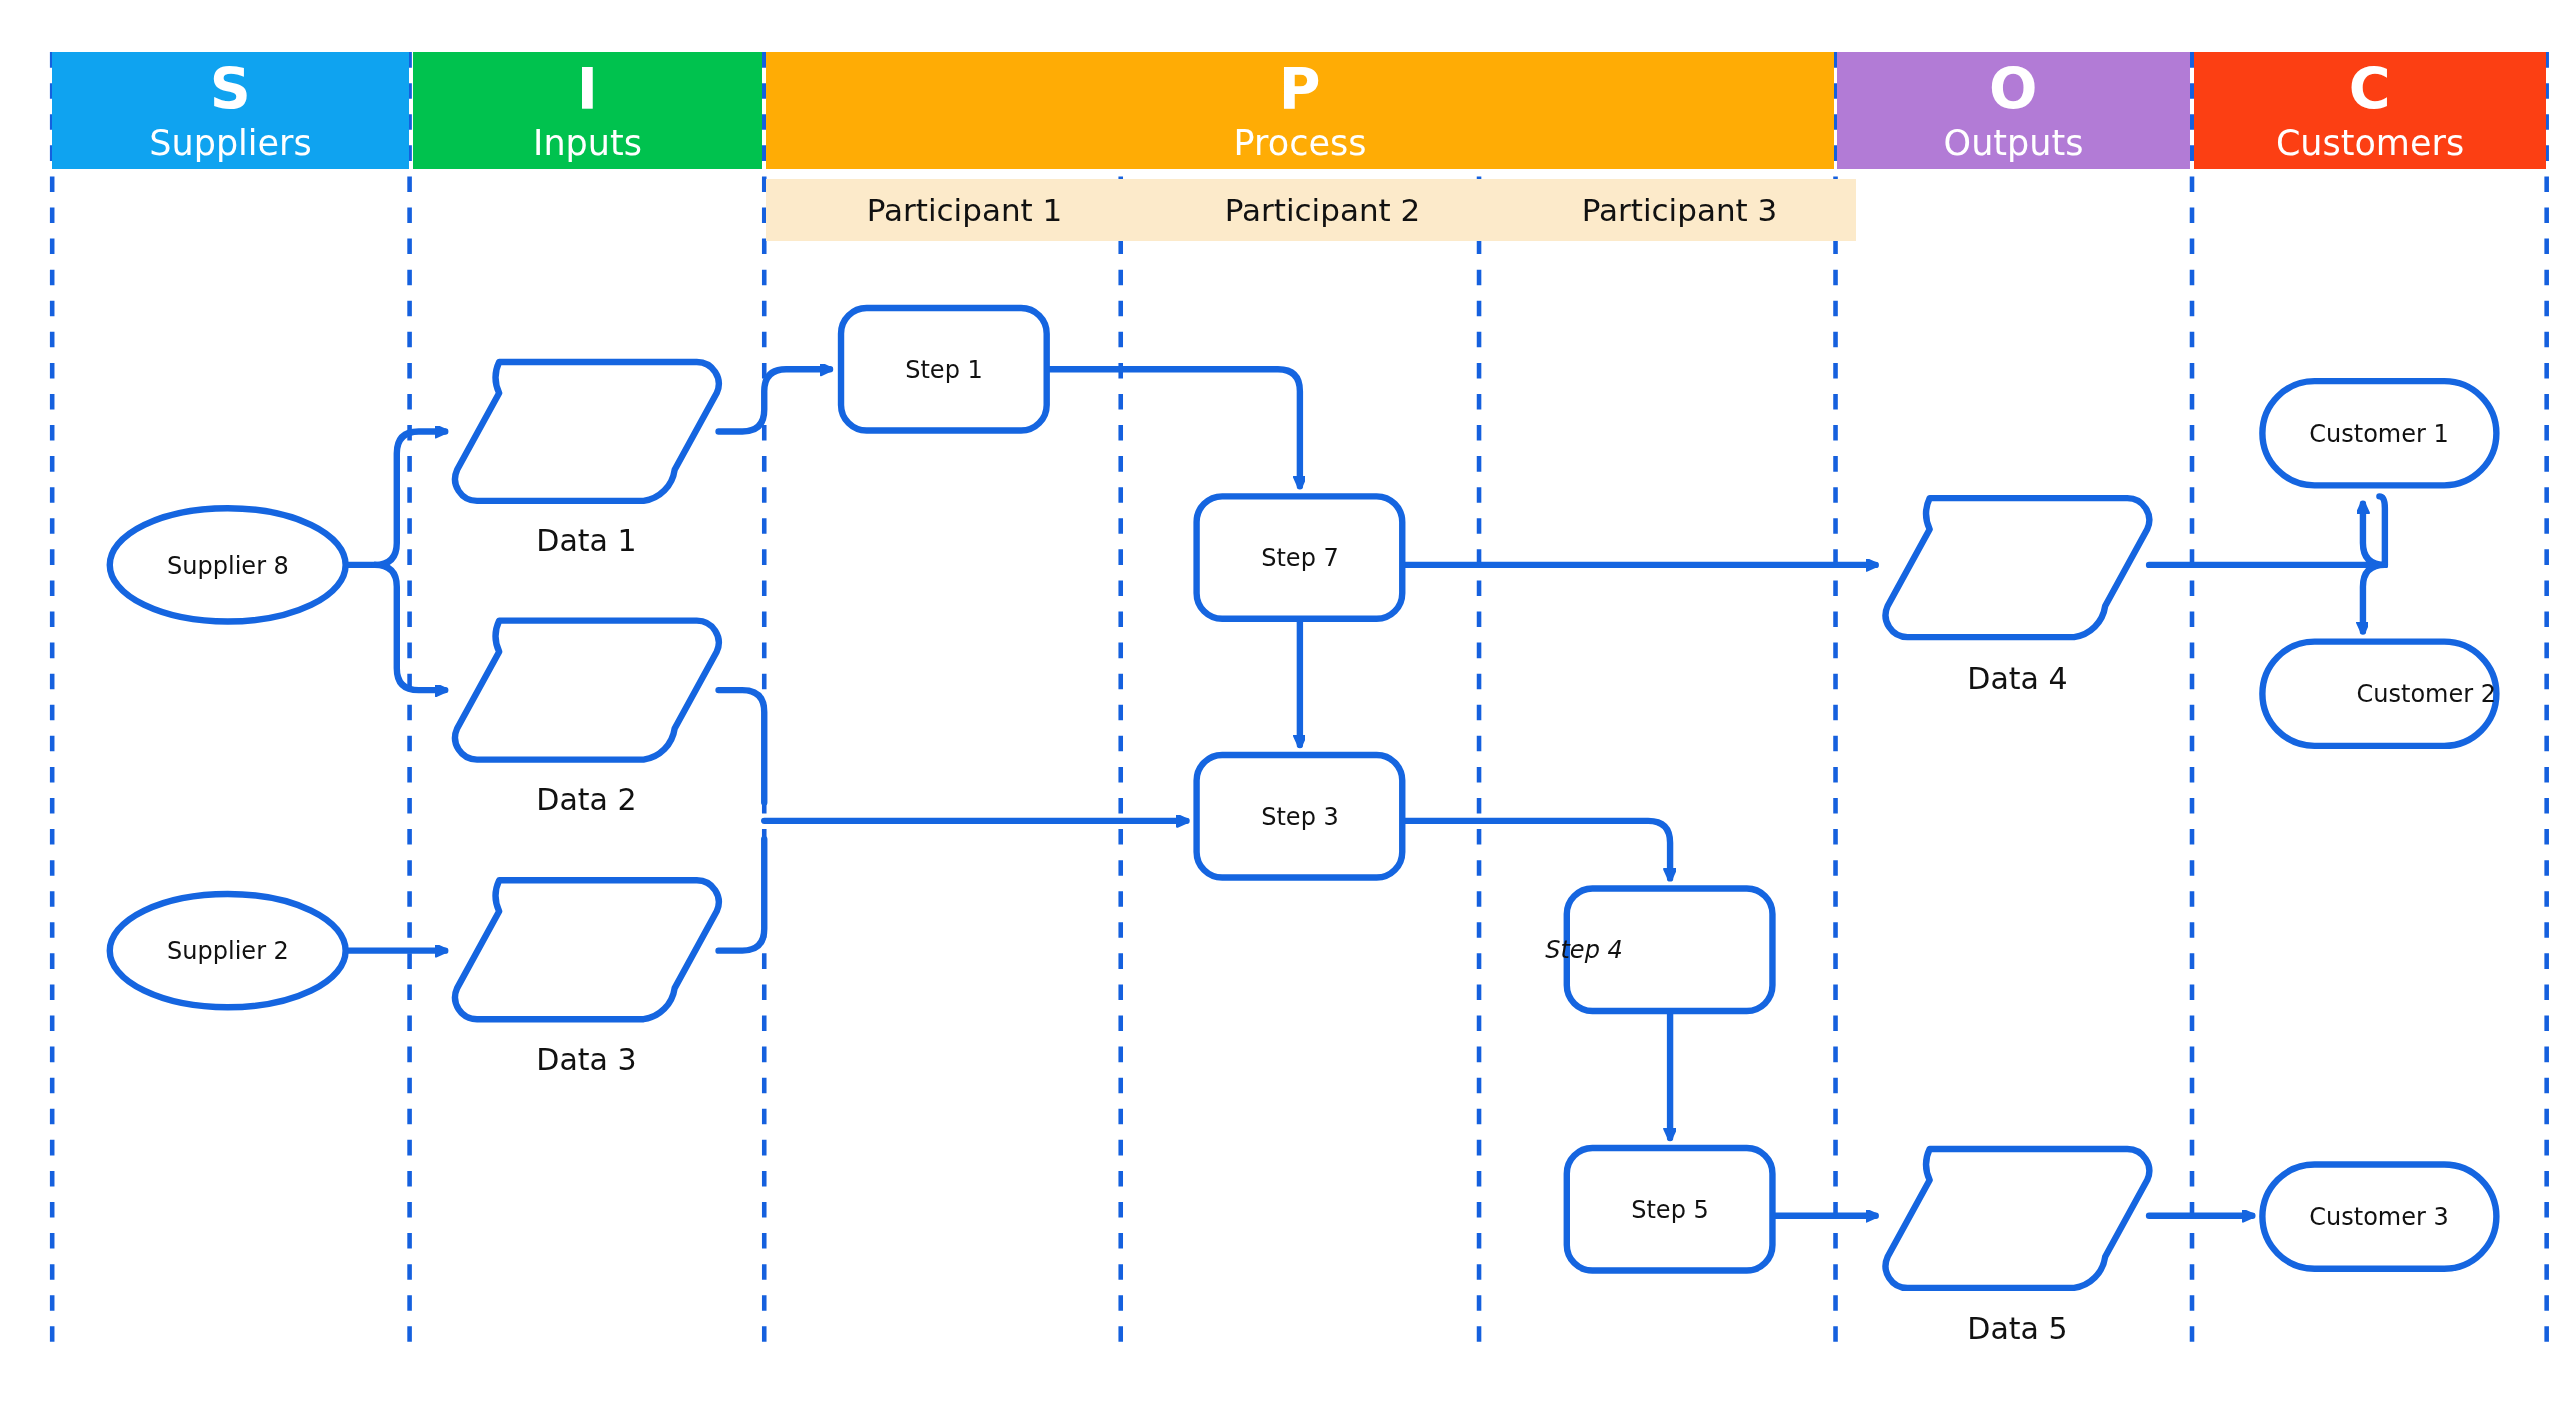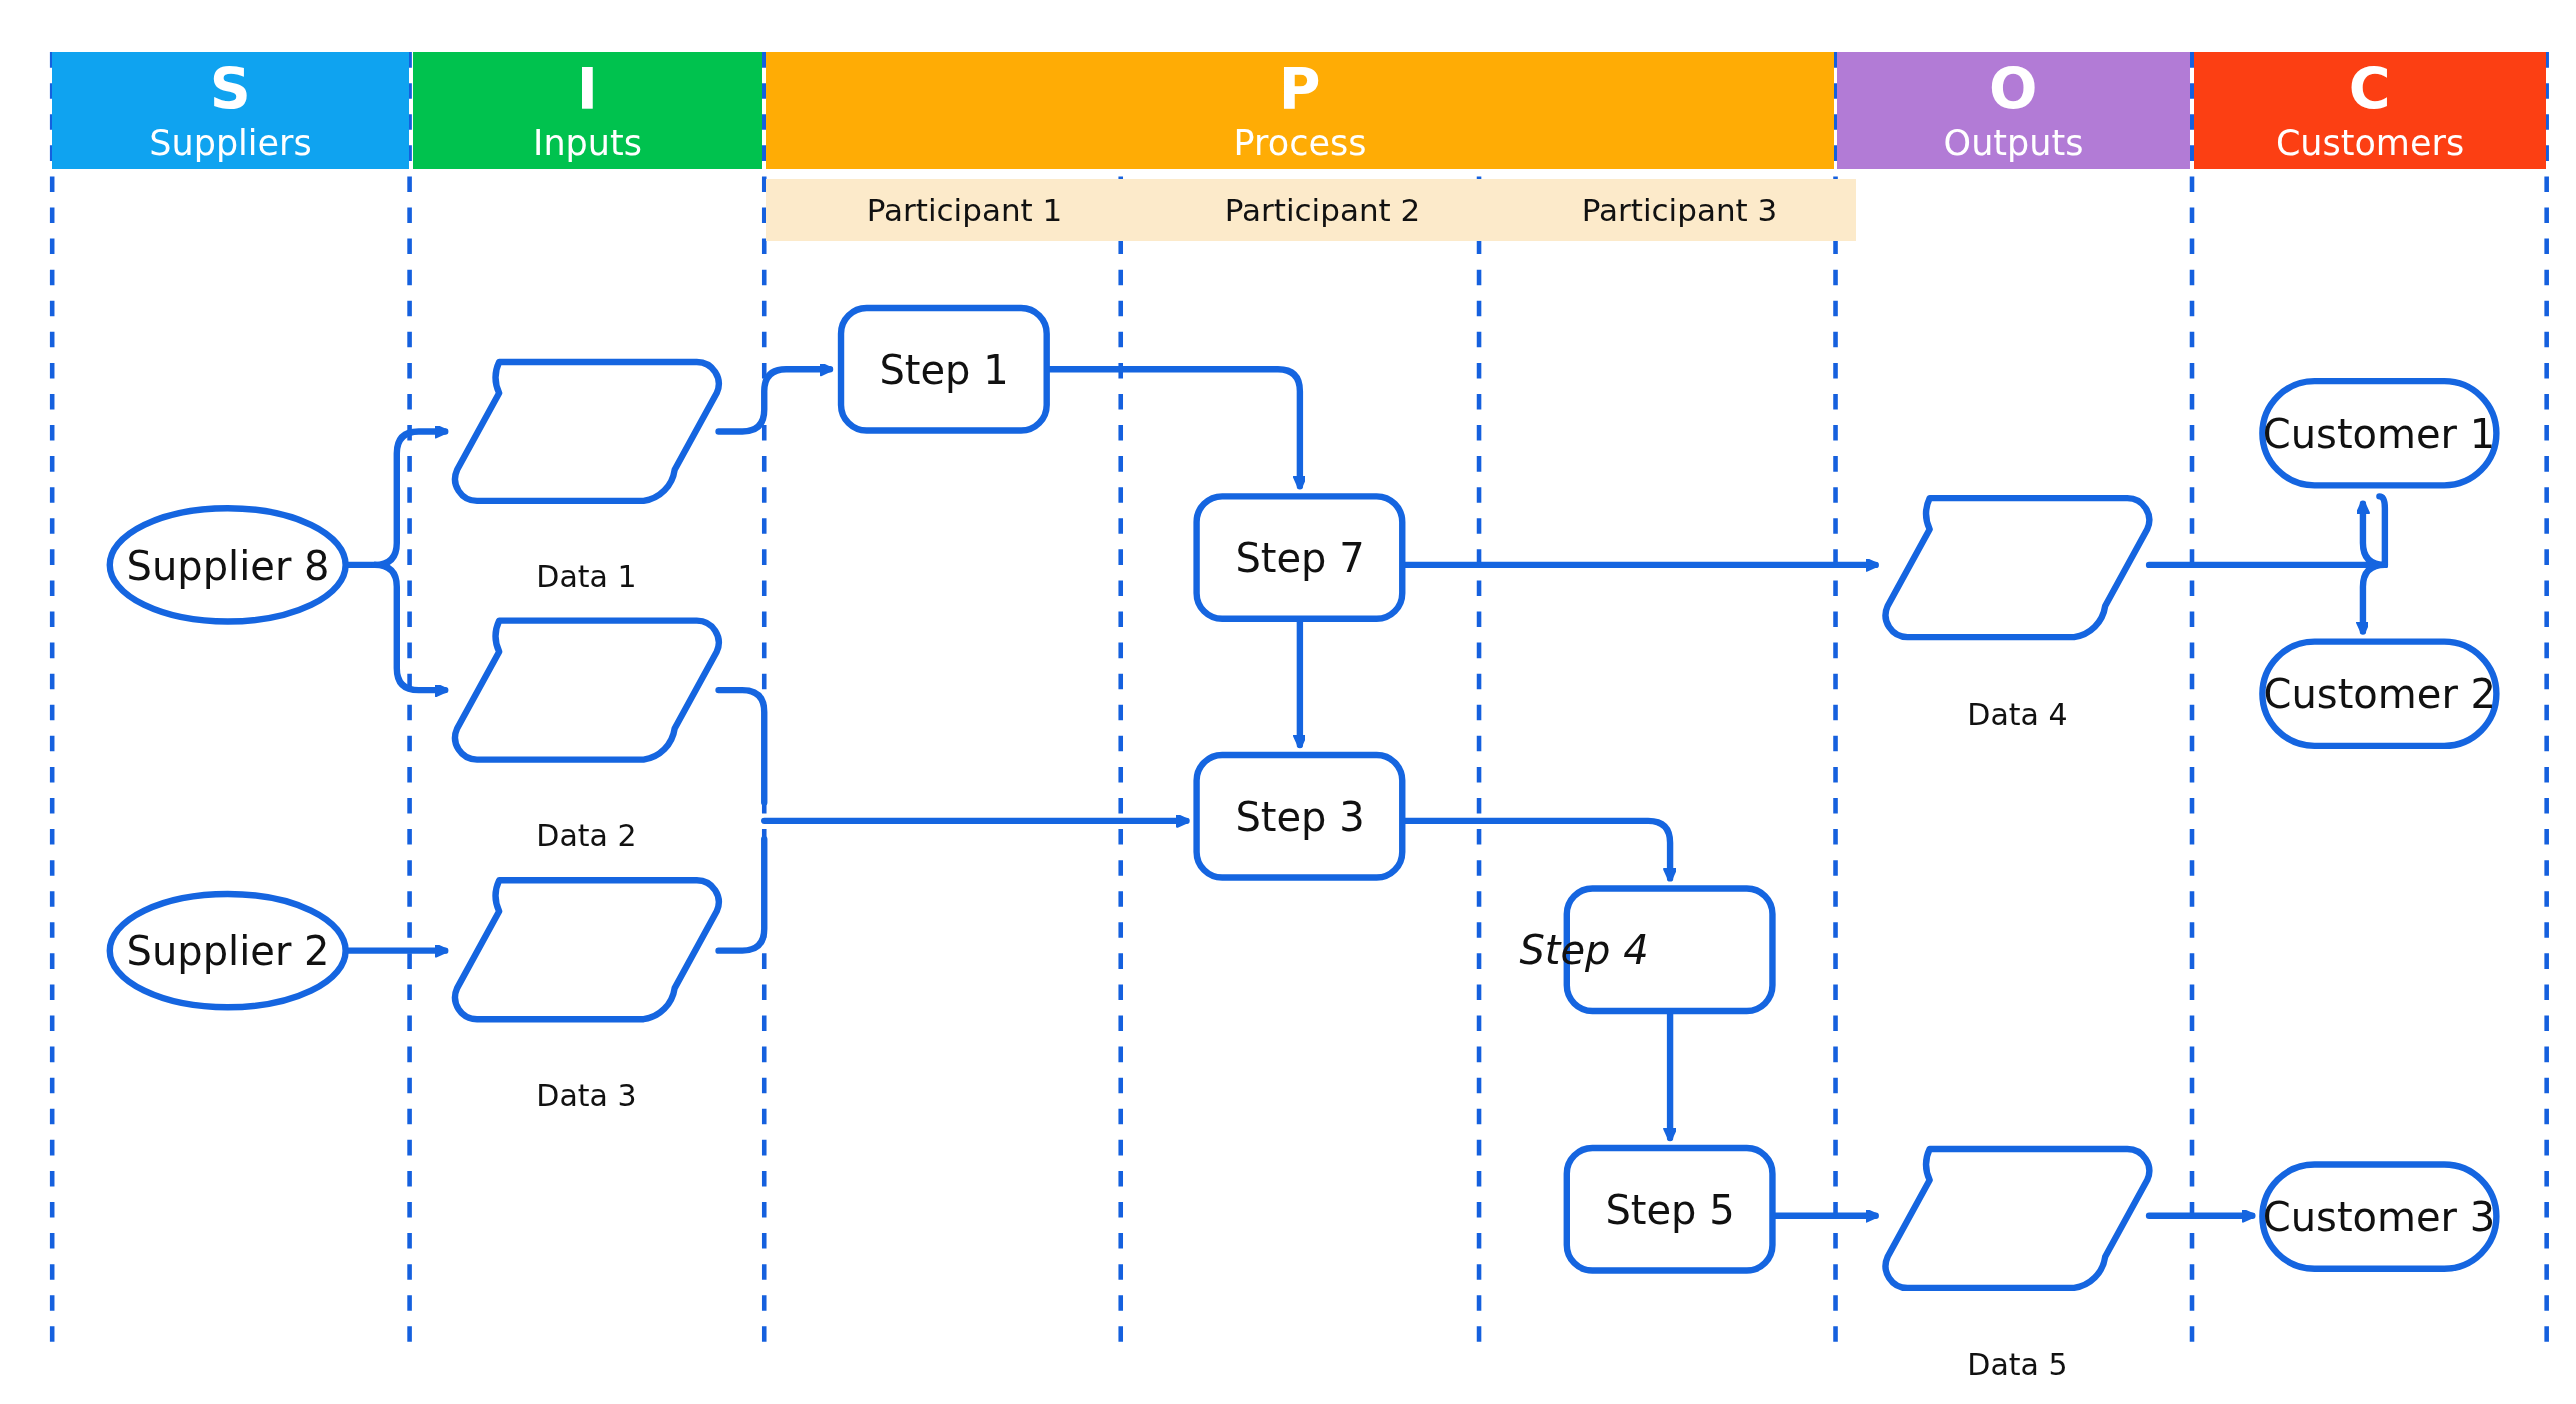--- a/index.html
+++ b/index.html
@@ -26,7 +26,7 @@
 
   .nodelabel{
     position:absolute;display:flex;align-items:center;justify-content:center;
-    color:#111111;font-size:40px;text-align:center;
+    color:#111111;font-size:24px;text-align:center;
     pointer-events:none;white-space:nowrap;
   }
   .caption{

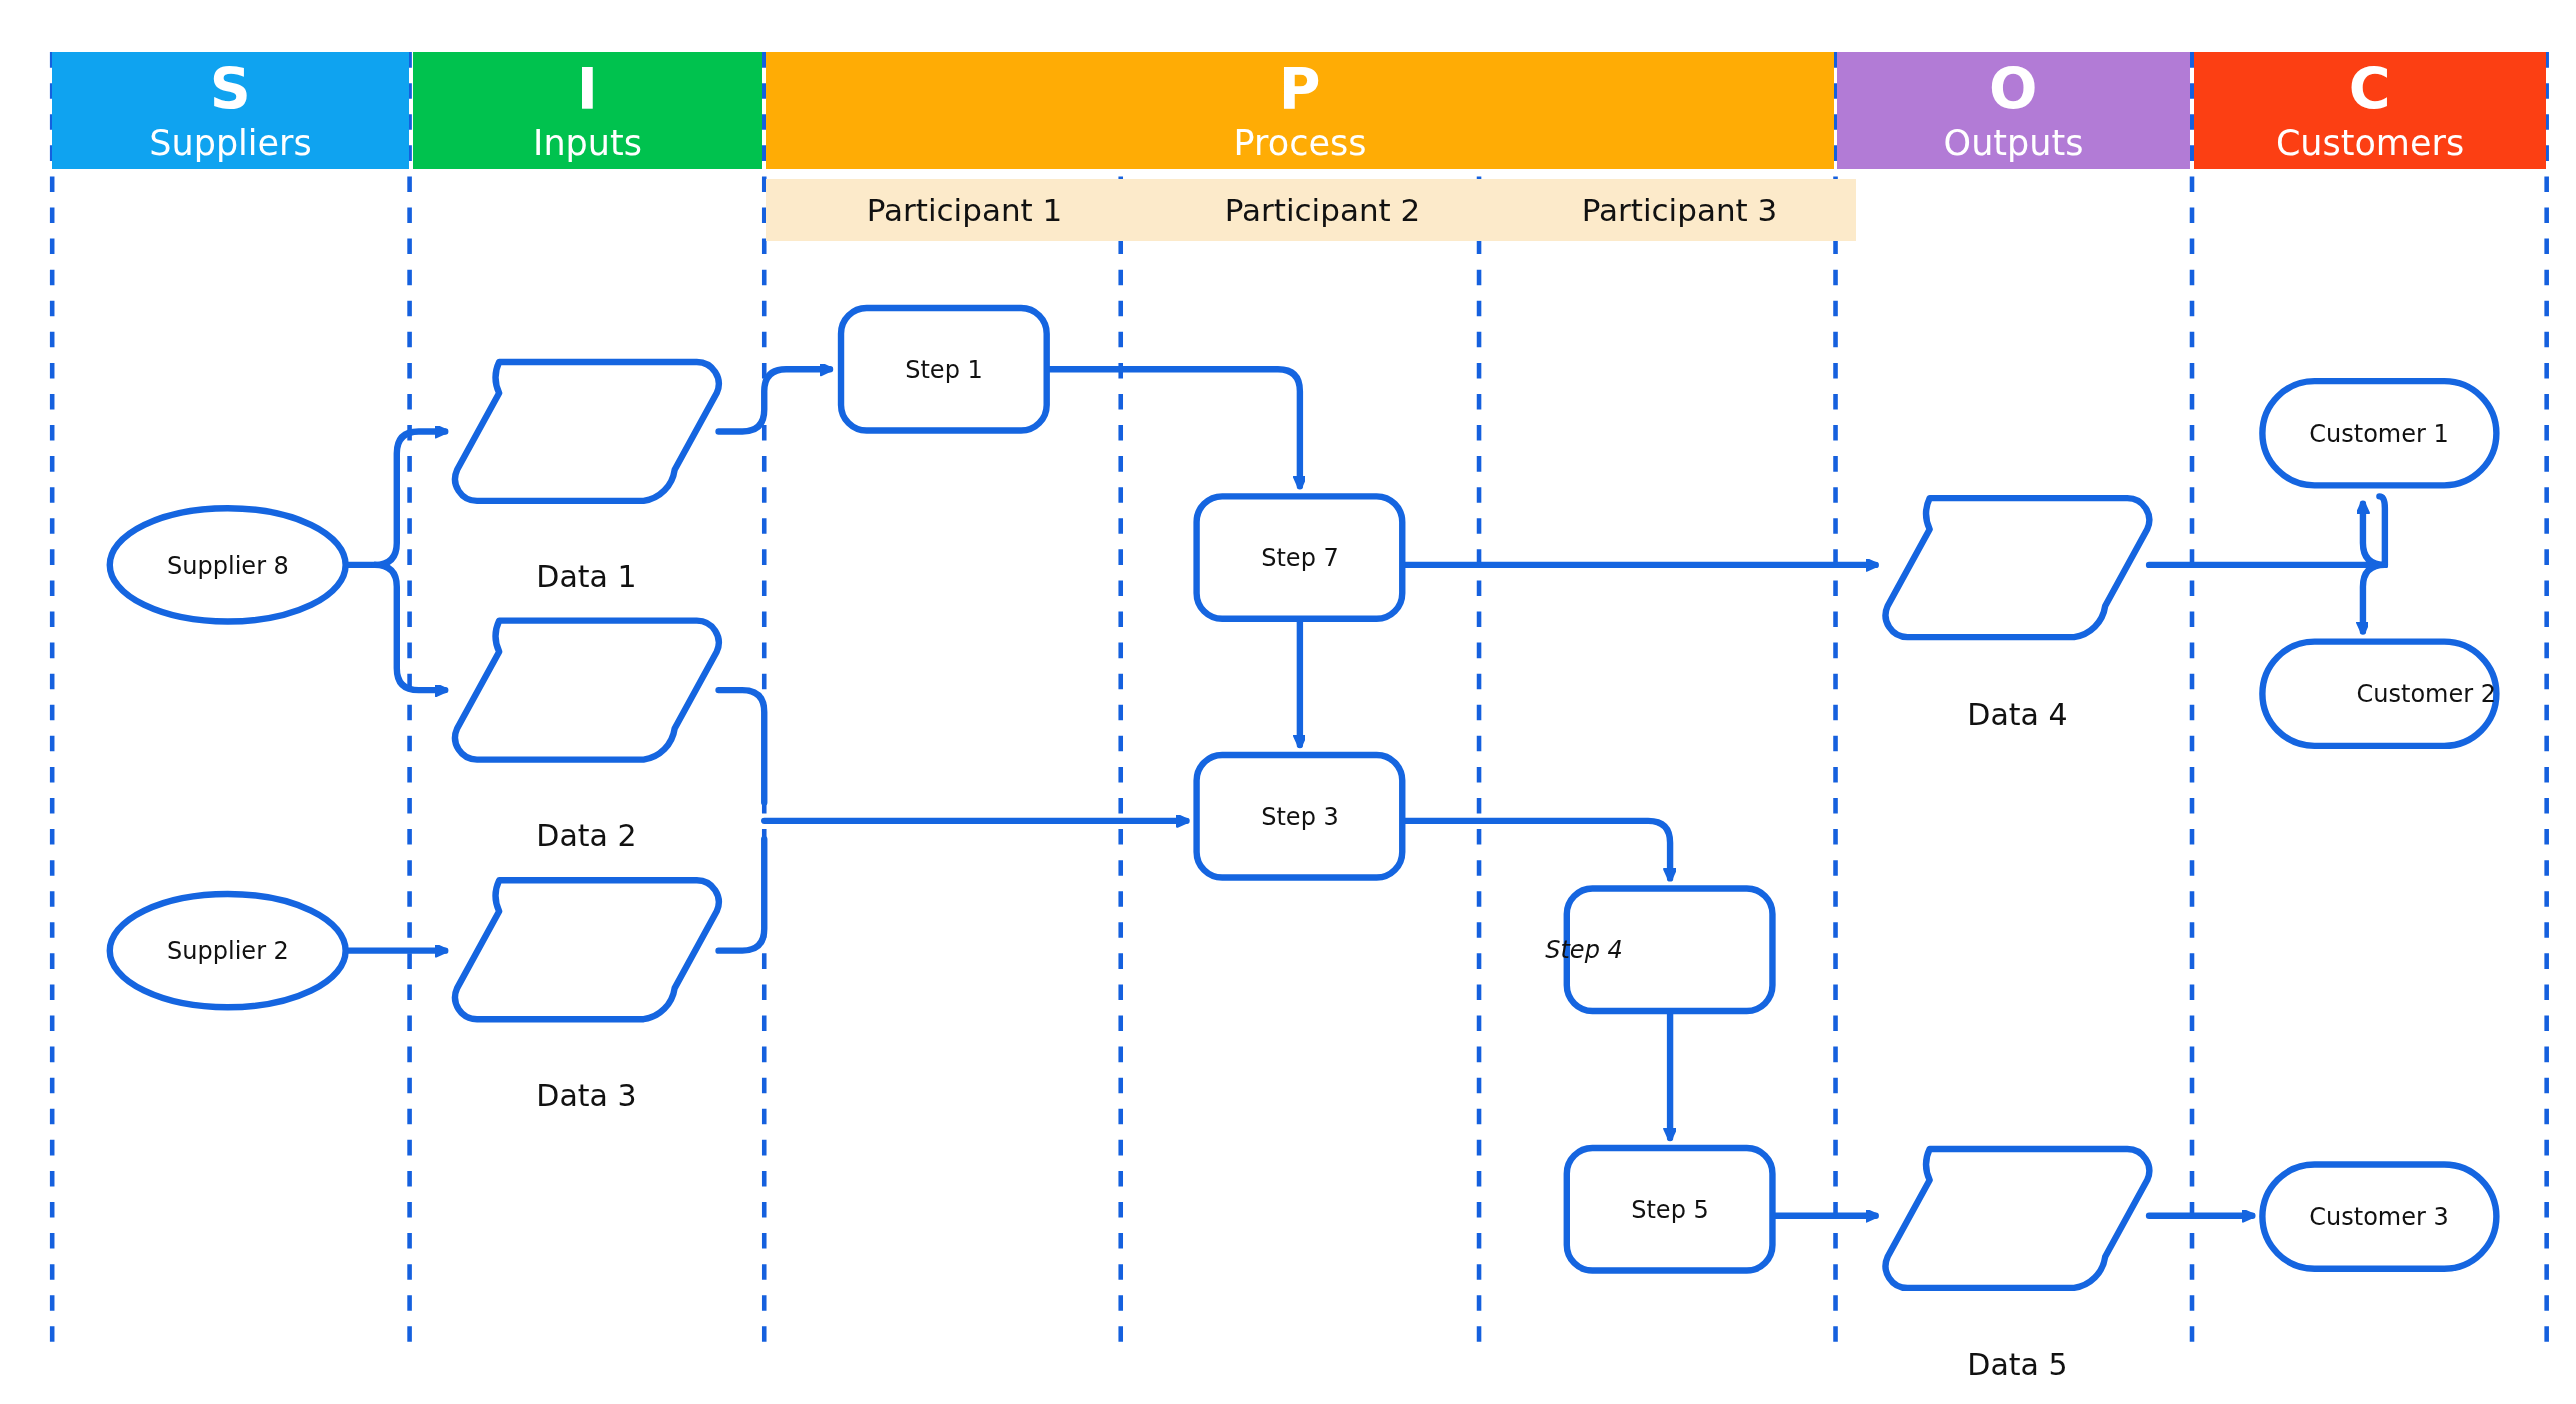--- a/index.html
+++ b/index.html
@@ -31,7 +31,7 @@
   }
   .caption{
     position:absolute;display:flex;align-items:center;justify-content:center;
-    color:#111111;font-size:30px;text-align:center;white-space:nowrap;margin-top:36px;
+    color:#111111;font-size:30px;text-align:center;white-space:nowrap;
   }
 </style>
 </head>

